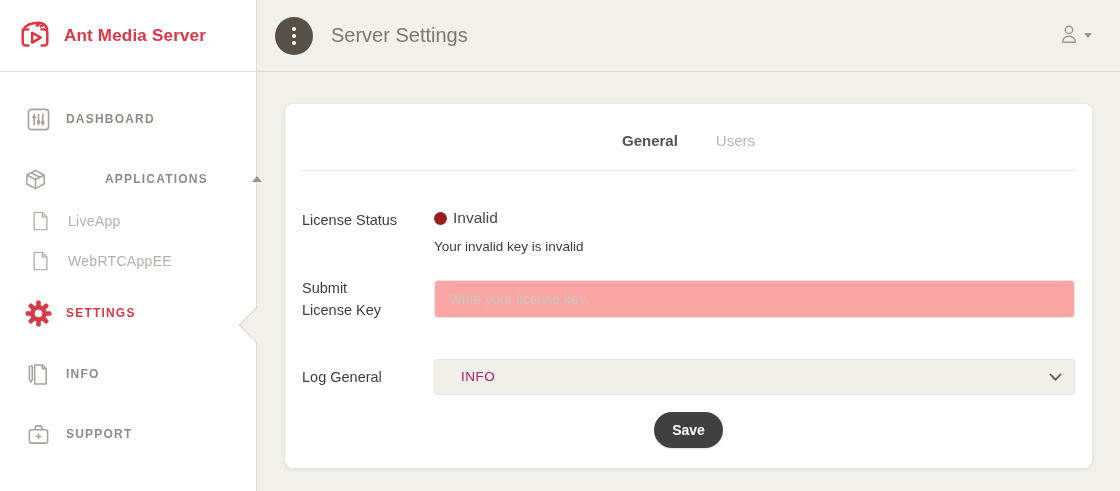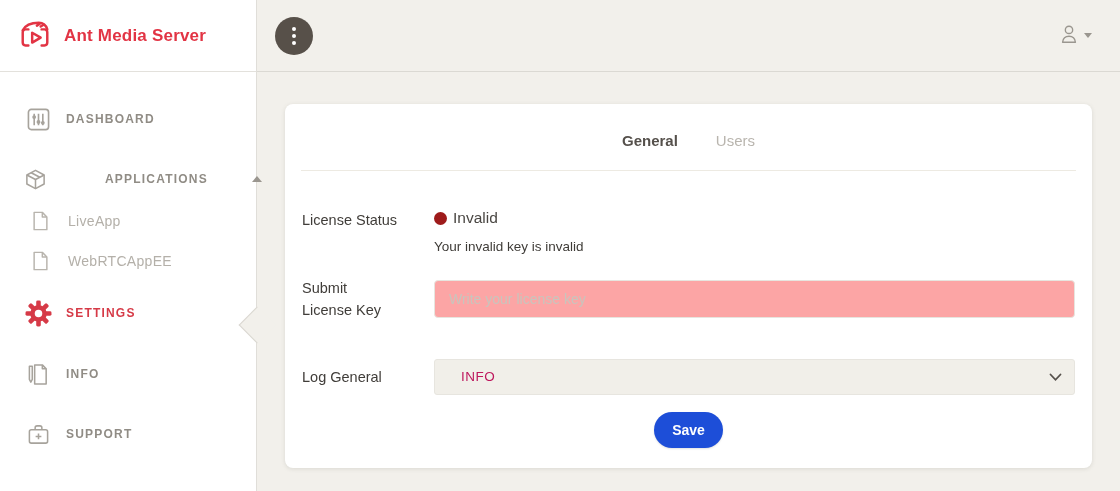--- a/index.html
+++ b/index.html
@@ -308,6 +308,7 @@
       <span class="kdot"></span>
       <span class="kdot"></span>
     </button>
+    <h1 class="page-title">Server Settings</h1>
     <div class="user-menu">
       <span>
         <svg width="22" height="22" viewBox="0 0 24 24" fill="none" stroke="#9a968f" stroke-width="1.5" stroke-linejoin="round">

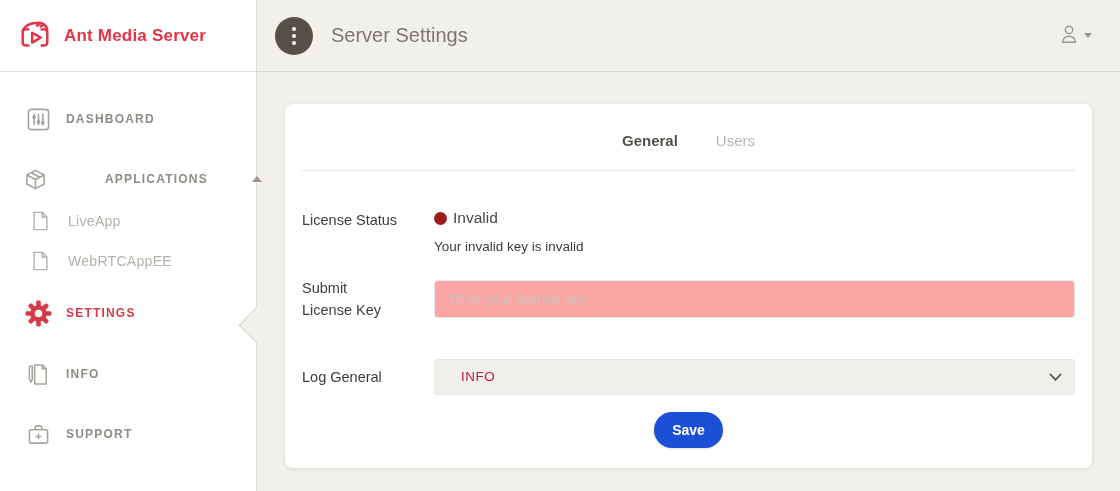--- a/index.html
+++ b/index.html
@@ -178,7 +178,7 @@
   .save-btn {
     min-width: 67px; height: 36px;
     padding: 0 18px;
-    background: #1d4ed8;
+    background: #404040;
     color: #ffffff;
     border: none;
     border-radius: 18px;

